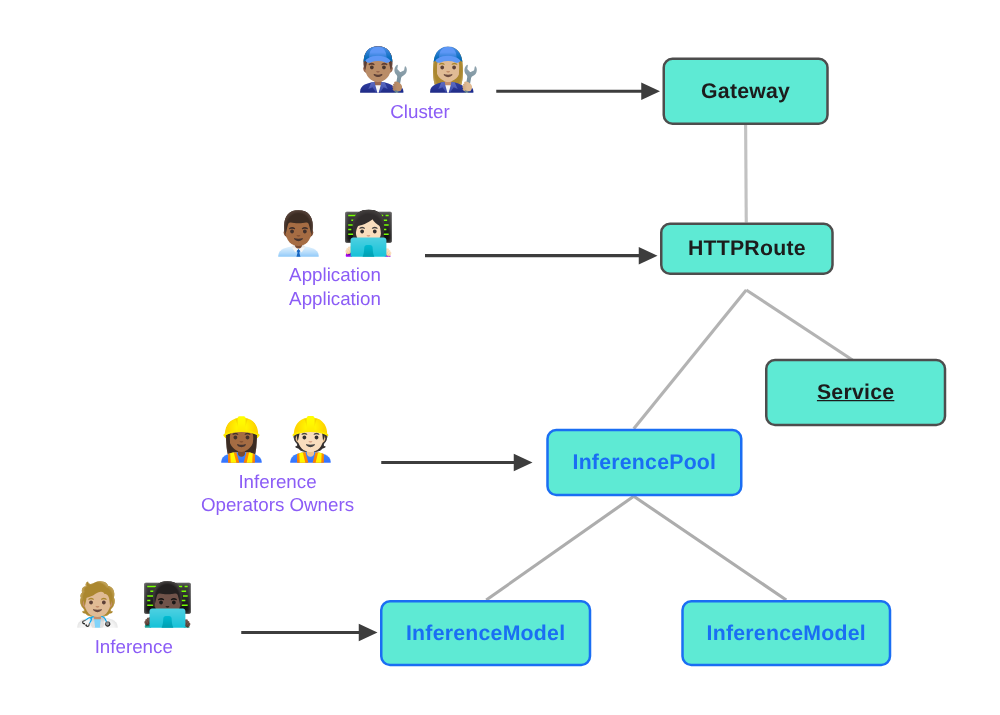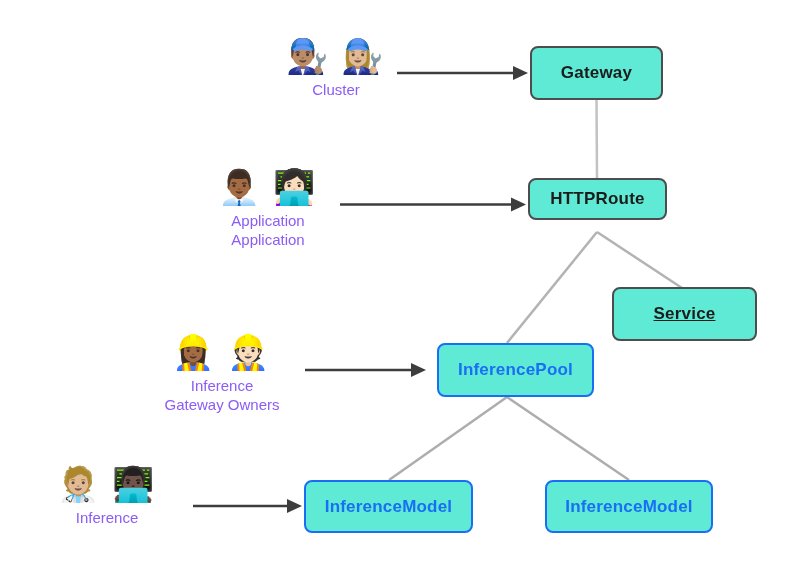--- a/index.html
+++ b/index.html
@@ -123,7 +123,7 @@
     <div class="emoji">👷🏾‍♀️ 👷🏻</div>
     <div class="label">
       <span>Inference</span>
-      <span>Gateway Owners</span>
+      <span>Operators Owners</span>
     </div>
   </div>
 

